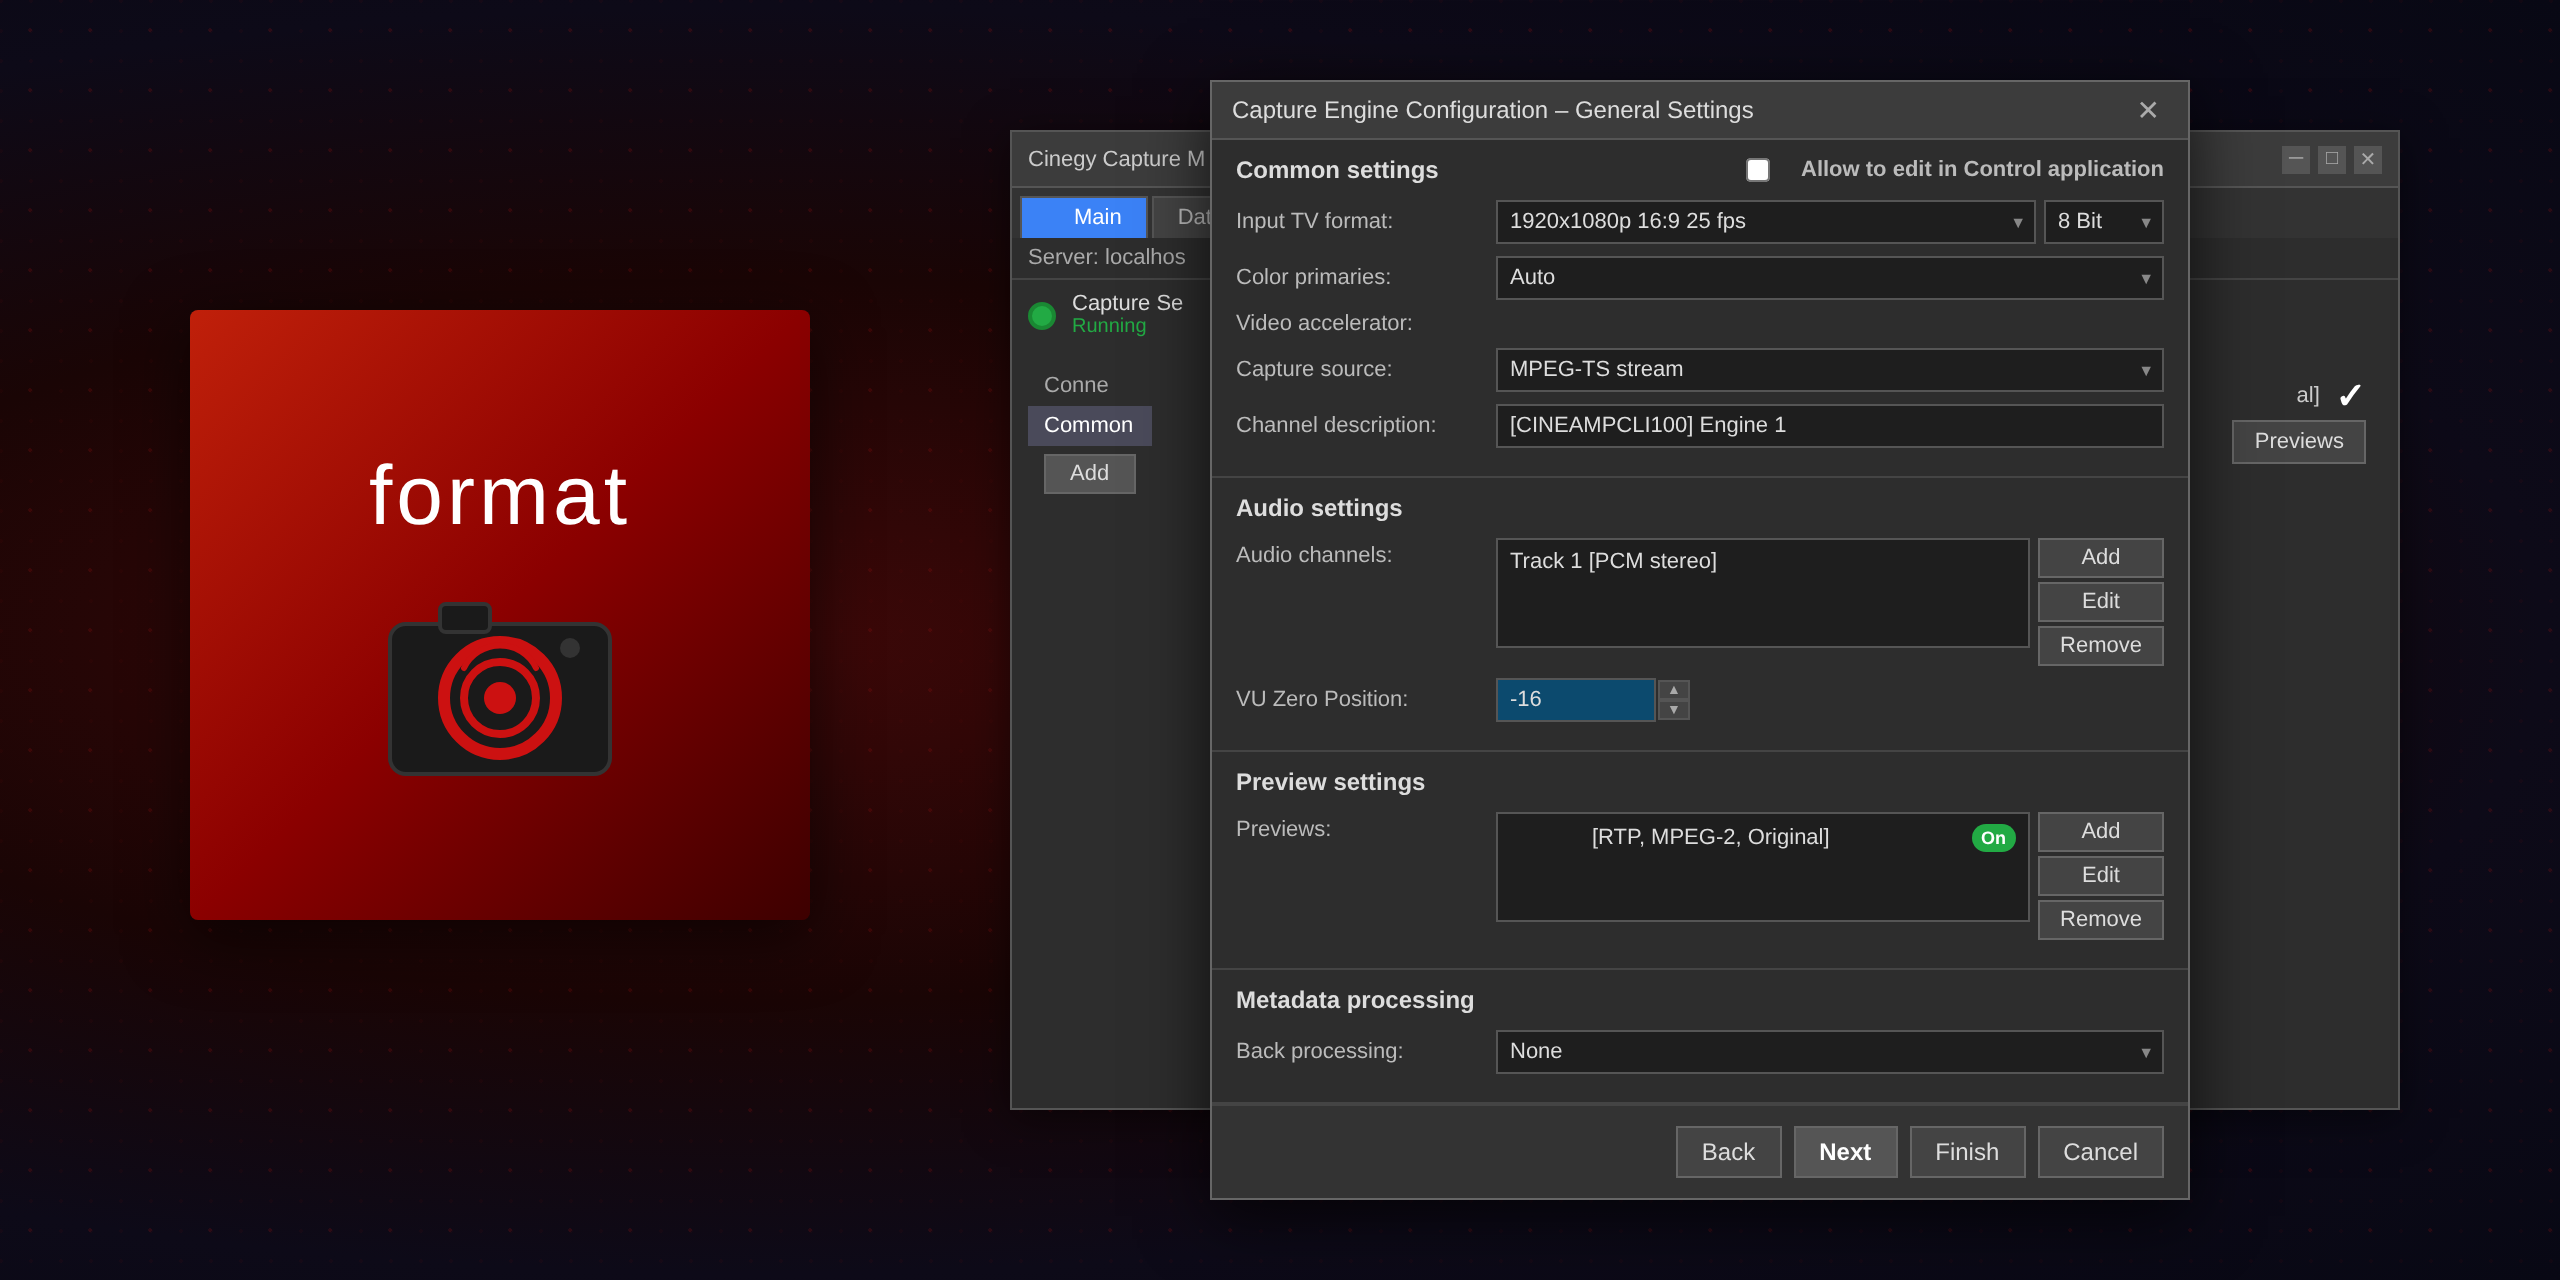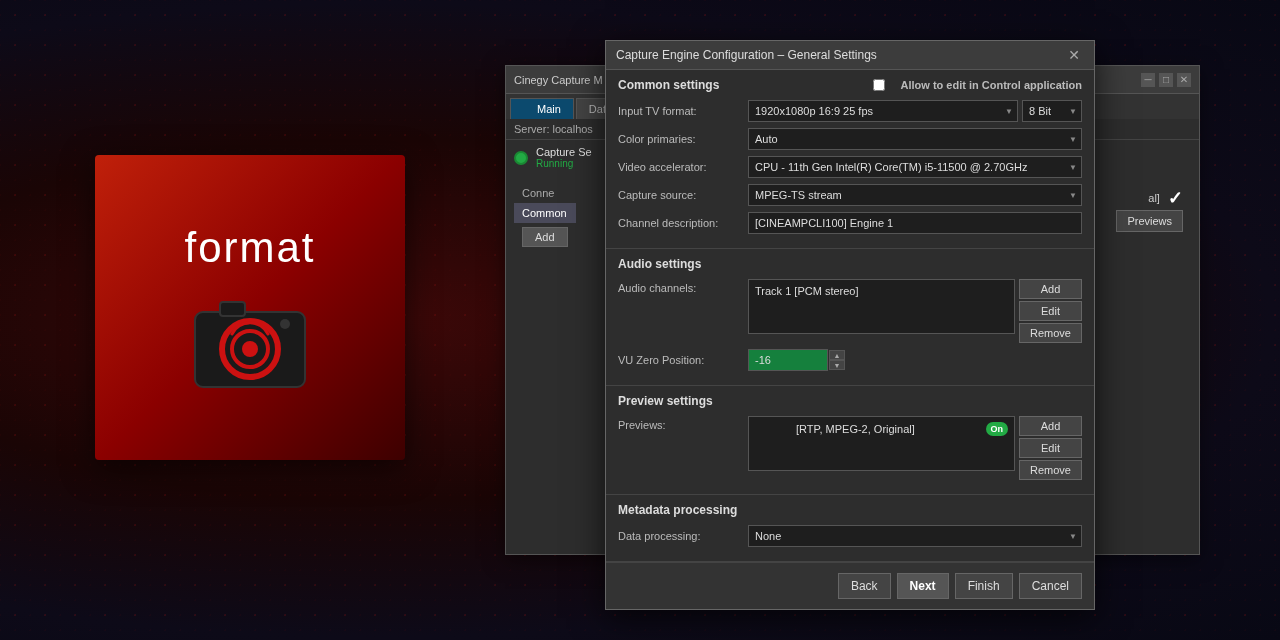--- a/index.html
+++ b/index.html
@@ -115,7 +115,7 @@
       border-right: 1px solid #555;
     }
     .app-tab.active {
-      background: #0c4a6e;
+      background: #3b82f6;
       color: #fff;
       padding-left: 26px;
     }

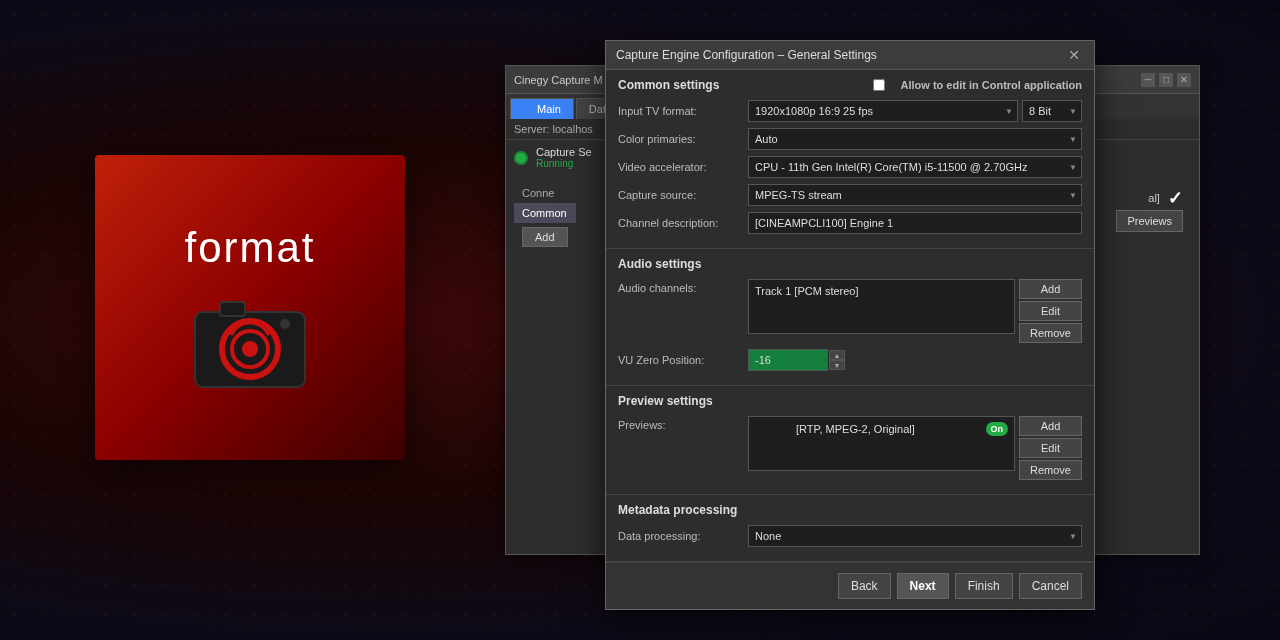--- a/index.html
+++ b/index.html
@@ -542,11 +542,6 @@
 
       <div class="form-row">
         <span class="form-label">Video accelerator:</span>
-        <div class="select-wrapper">
-          <select>
-            <option>CPU - 11th Gen Intel(R) Core(TM) i5-11500 @ 2.70GHz</option>
-          </select>
-        </div>
       </div>
 
       <div class="form-row">

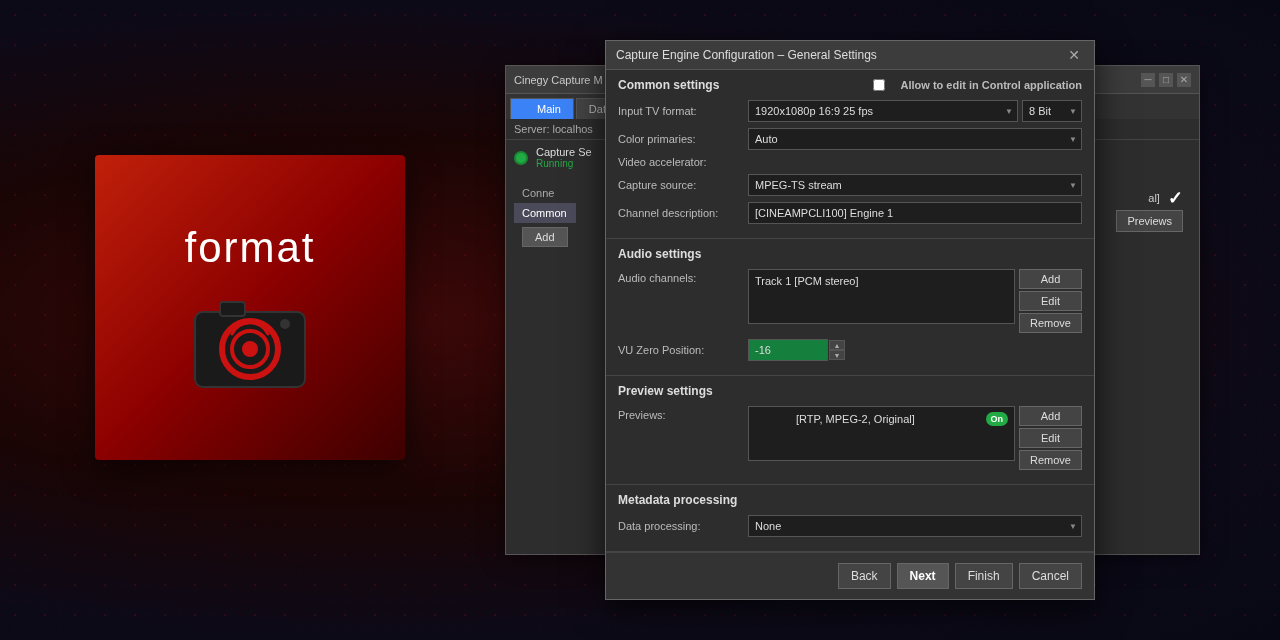--- a/index.html
+++ b/index.html
@@ -412,7 +412,7 @@
     }
     .vu-input {
       width: 80px;
-      background: #15803d;
+      background: #0c4a6e;
       border: 1px solid #555;
       color: #ddd;
       padding: 2px 6px;

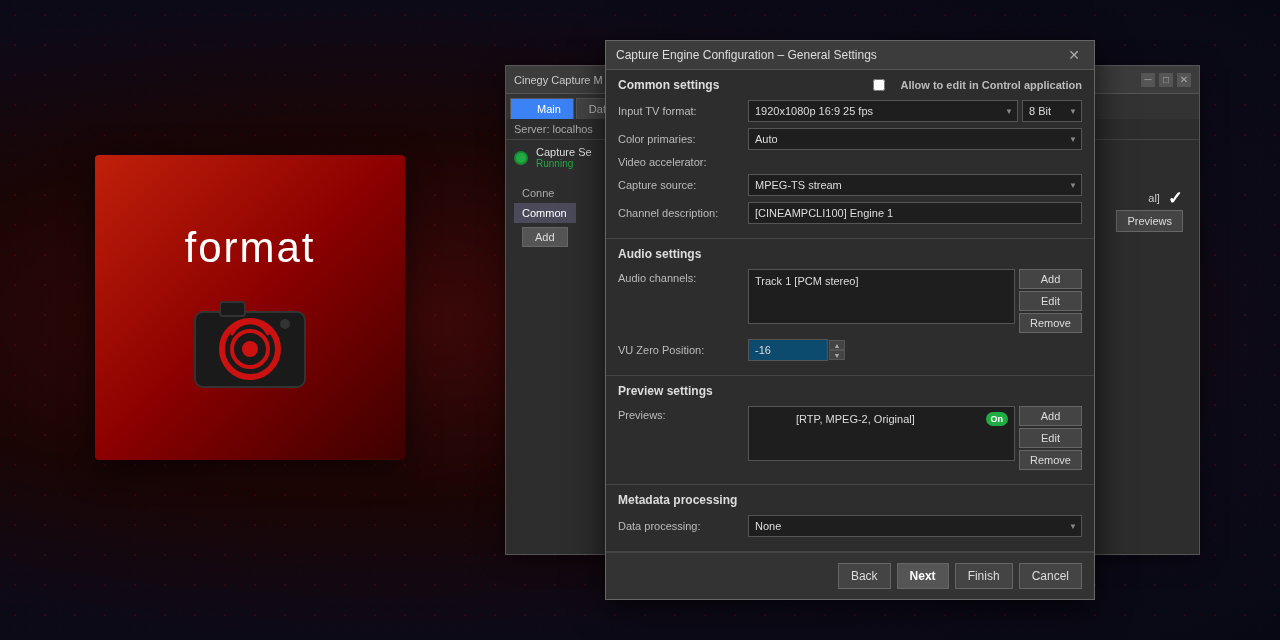--- a/index.html
+++ b/index.html
@@ -613,7 +613,7 @@
       </div>
 
       <div class="form-row">
-        <span class="form-label">Data processing:</span>
+        <span class="form-label">Back processing:</span>
         <div class="select-wrapper">
           <select>
             <option>None</option>

